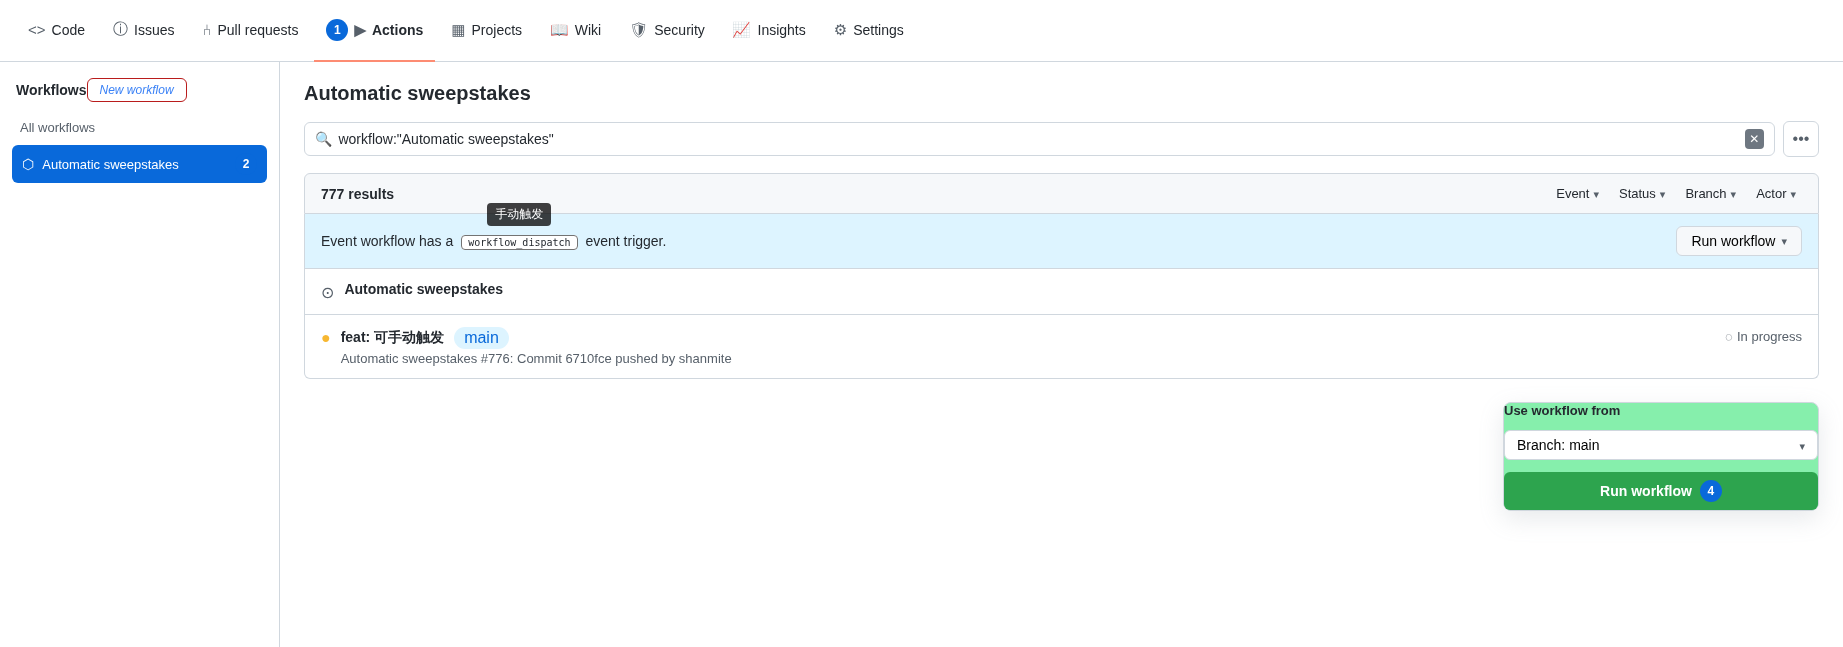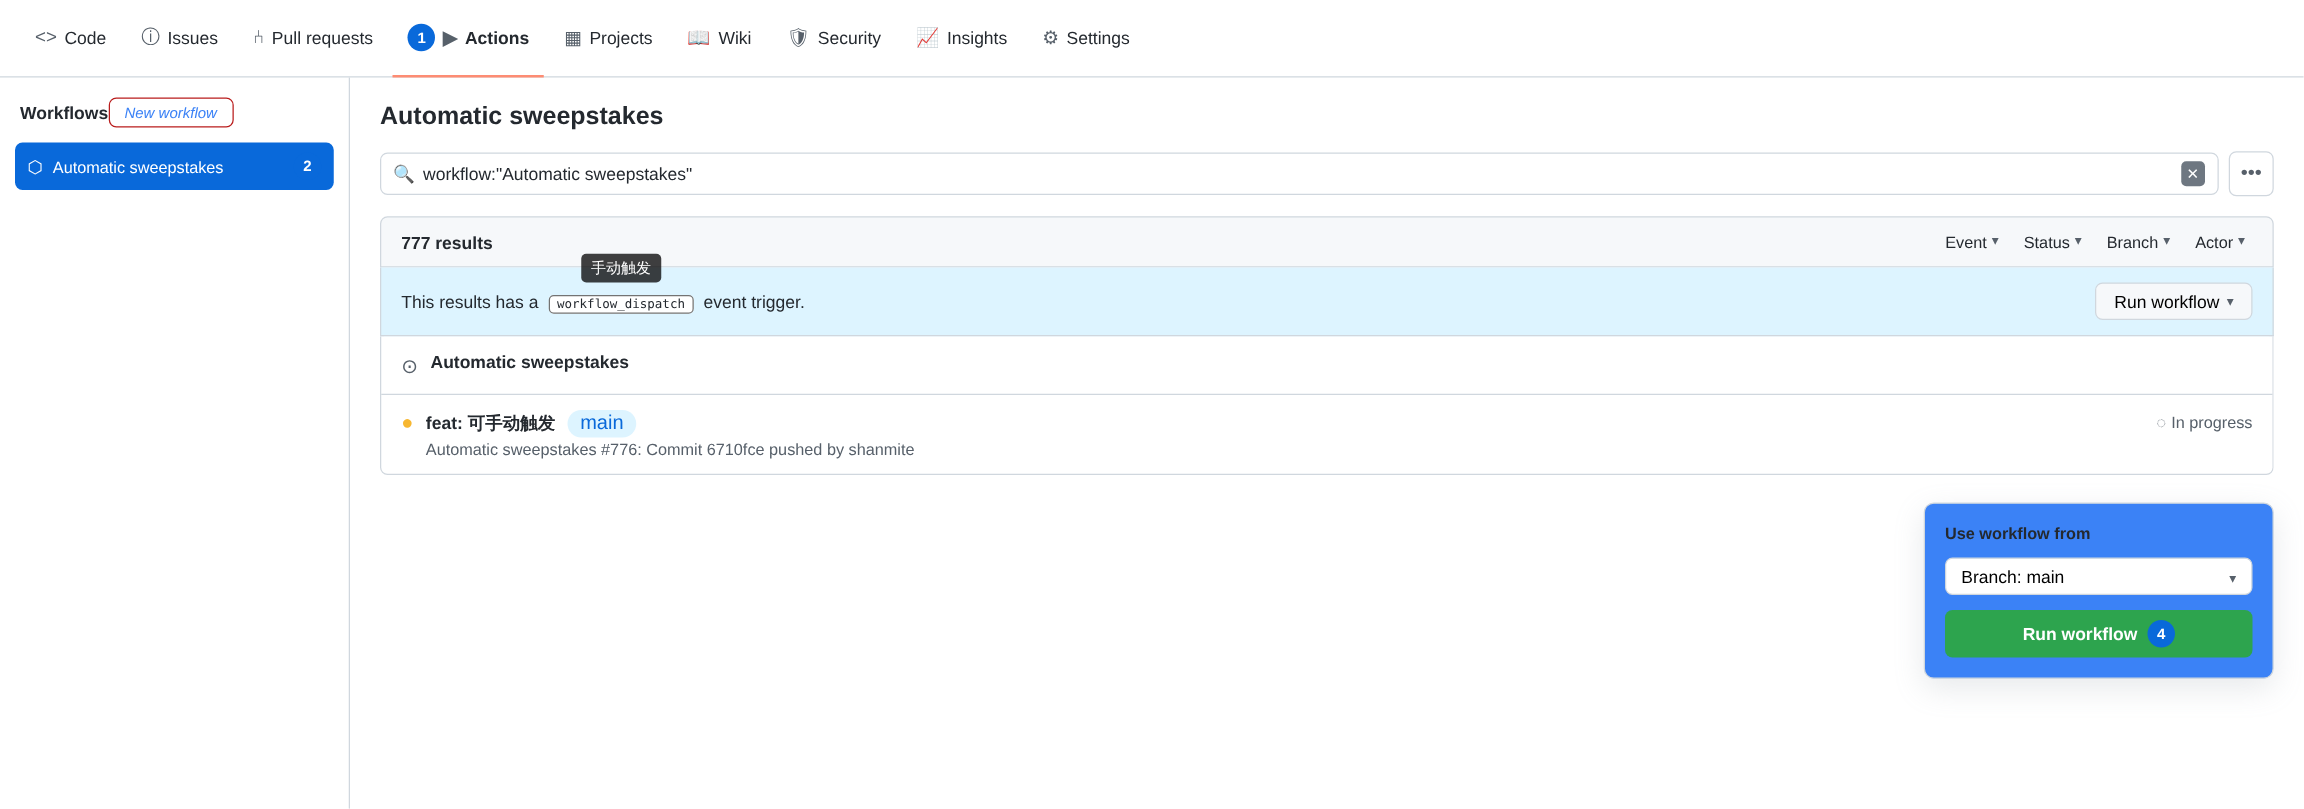--- a/index.html
+++ b/index.html
@@ -357,6 +357,7 @@
       <span class="sidebar-title">Workflows</span>
       <button class="btn-new-workflow">New workflow</button>
     </div>
+    <div class="sidebar-all-workflows">All workflows</div>
     <div class="sidebar-workflow-item">
       <span class="workflow-icon">⬡</span>
       <span>Automatic sweepstakes</span>

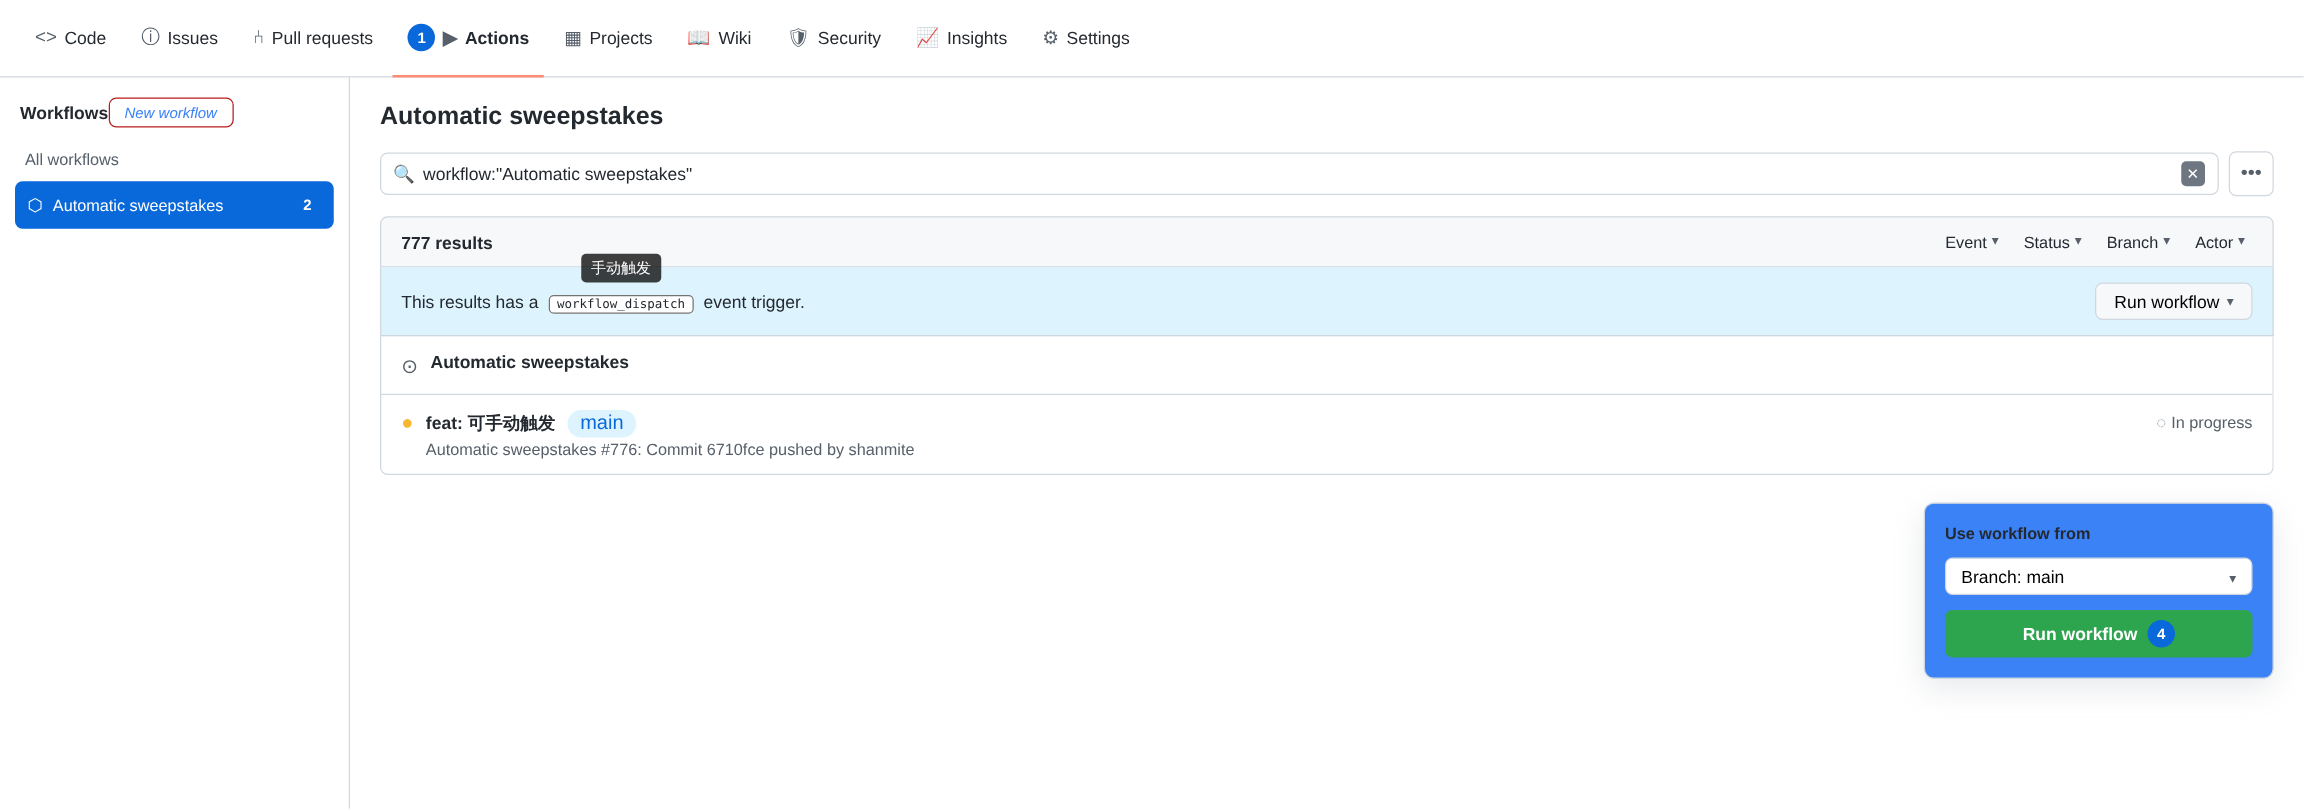--- a/index.html
+++ b/index.html
@@ -181,7 +181,7 @@
     .filter-group { display: flex; gap: 8px; }
     .filter-btn {
       display: flex;
-      align-items: flex-start;
+      align-items: flex-end;
       gap: 4px;
       font-size: 13px;
       color: #24292f;

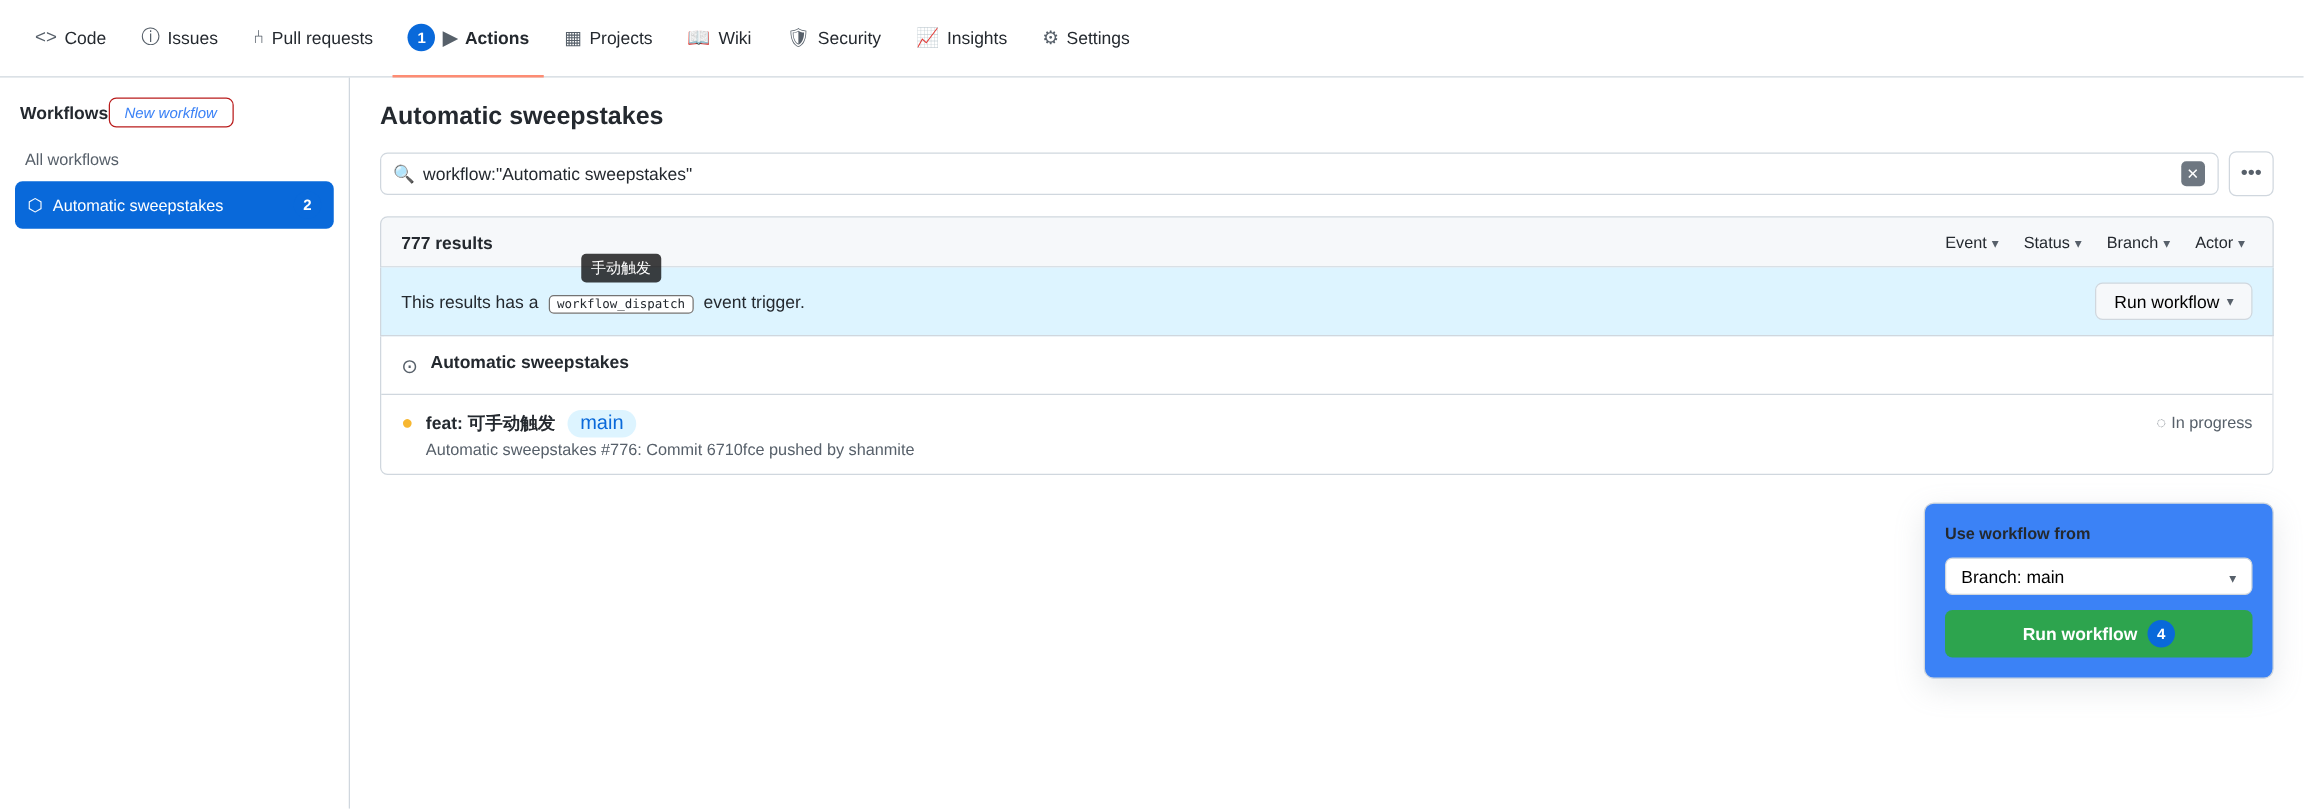--- a/index.html
+++ b/index.html
@@ -401,7 +401,7 @@
 
     <div class="dispatch-banner">
       <span class="dispatch-text">
-        <span>This results has a</span>
+        <span>Event workflow has a</span>
         <span style="position:relative; display:inline-block; margin: 0 4px;">
           <span class="tooltip-tip">手动触发</span>
           <code class="dispatch-code">workflow_dispatch</code>

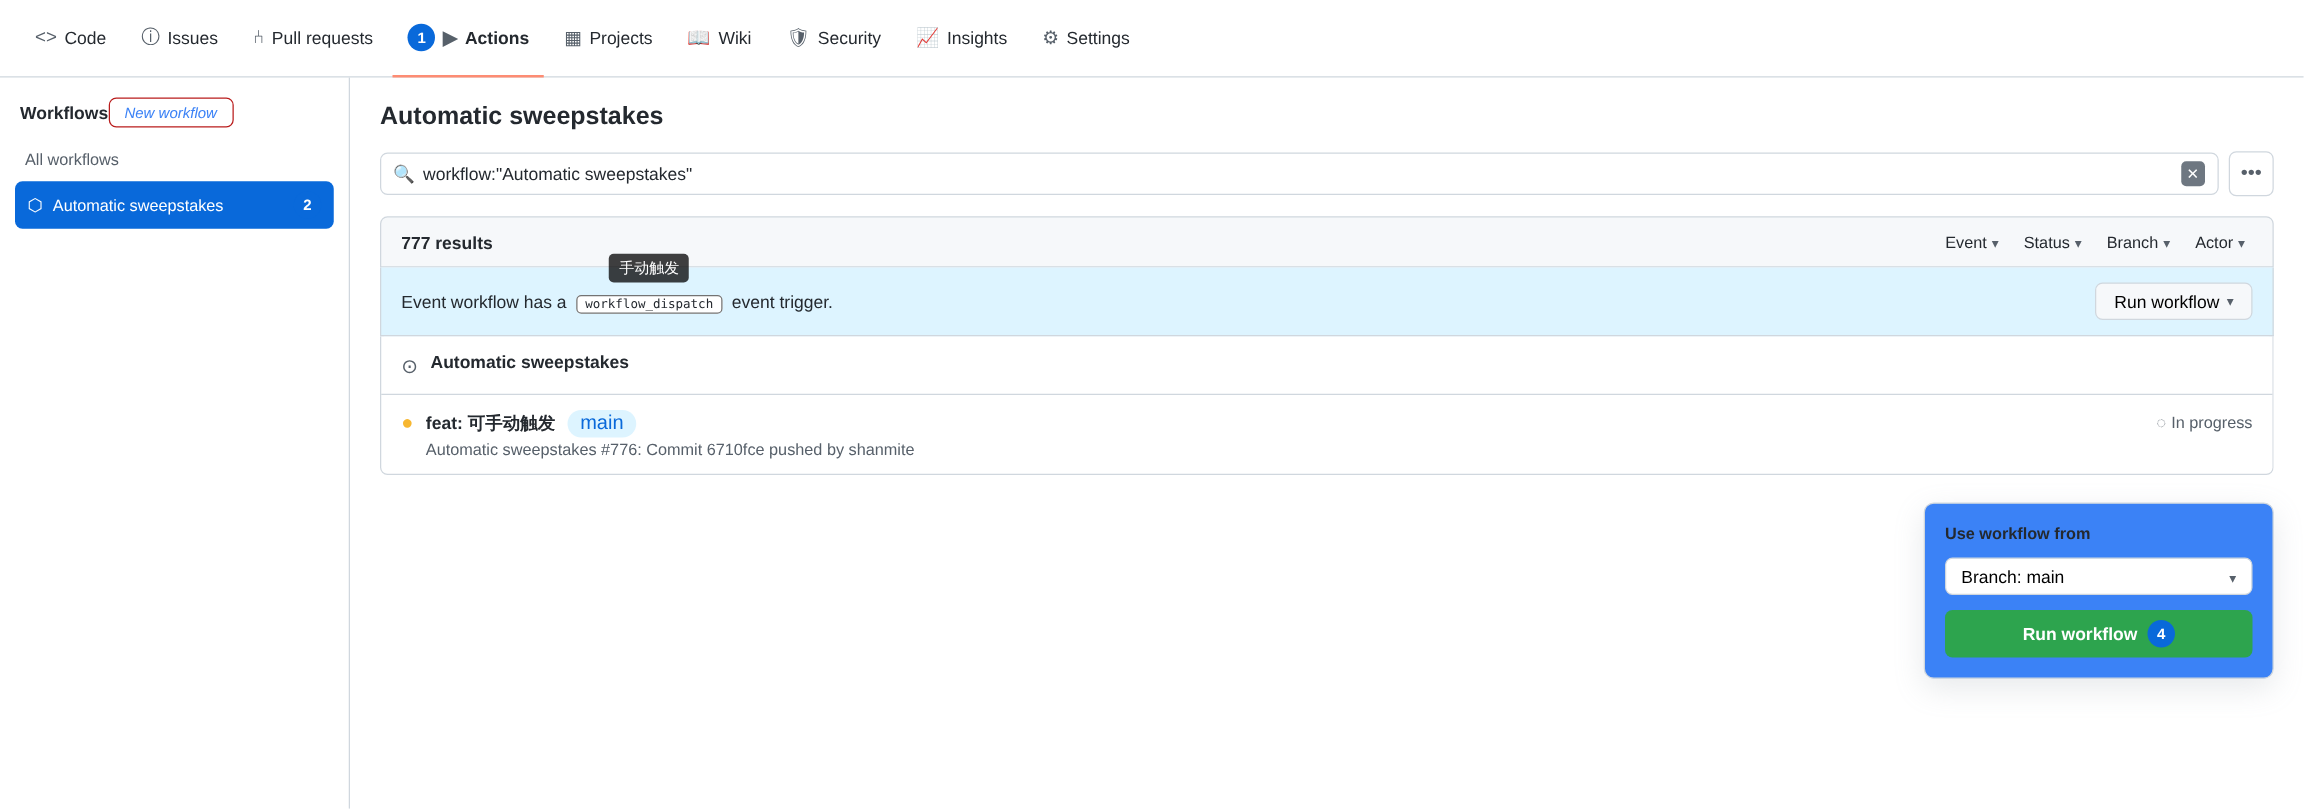--- a/index.html
+++ b/index.html
@@ -263,12 +263,11 @@
       position: absolute;
       right: 24px;
       top: 340px;
-      width: 280px;
-      background: #3b82f6;
+      width: 316px;
+      background: #86efac;
       border: 1px solid #d0d7de;
       border-radius: 8px;
       box-shadow: 0 8px 24px rgba(140,149,159,0.2);
-      padding: 16px;
       z-index: 10;
     }
     .popup-title { font-size: 13px; font-weight: 600; margin-bottom: 12px; color: #24292f; }

